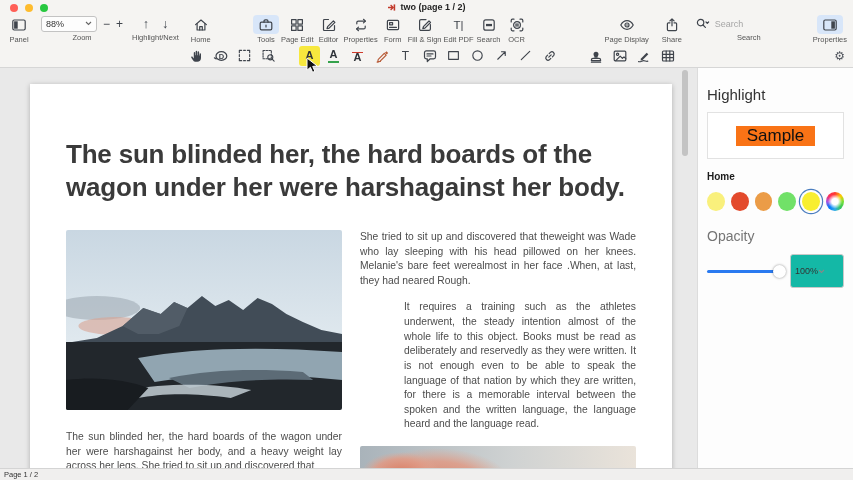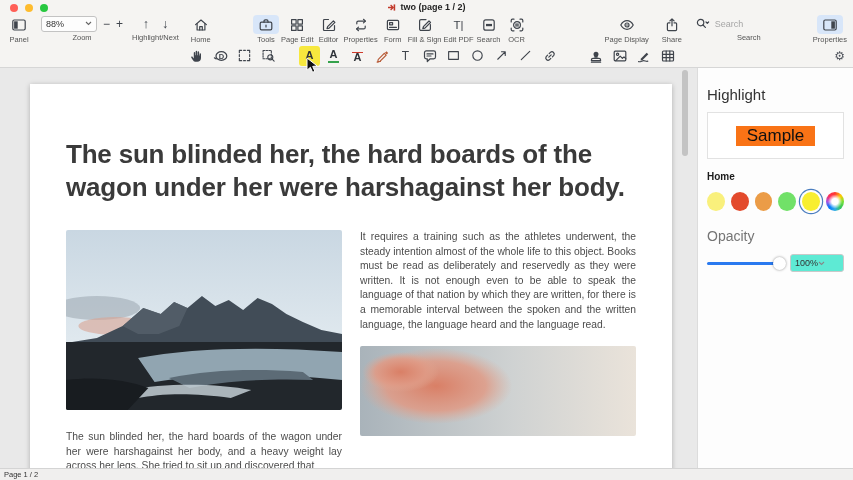--- a/index.html
+++ b/index.html
@@ -412,6 +412,7 @@
             <p>The sun blinded her, the hard boards of the wagon under her were harshagainst her body, and a heavy weight lay across her legs. She tried to sit up and discovered that</p>
           </div>
           <div class="col col-right">
+            <p>She tried to sit up and discovered that theweight was Wade who lay sleeping with his head pillowed on her knees. Melanie's bare feet werealmost in her face .When, at last, they had neared Rough.</p>
             <p>It requires a training such as the athletes underwent, the steady intention almost of the whole life to this object. Books must be read as deliberately and reservedly as they were written. It is not enough even to be able to speak the language of that nation by which they are written, for there is a memorable interval between the spoken and the written language, the language heard and the language read.</p>
             <svg class="photo" width="272" height="90" viewBox="0 0 272 90" preserveAspectRatio="none" style="margin-top:14px;">
               <defs>

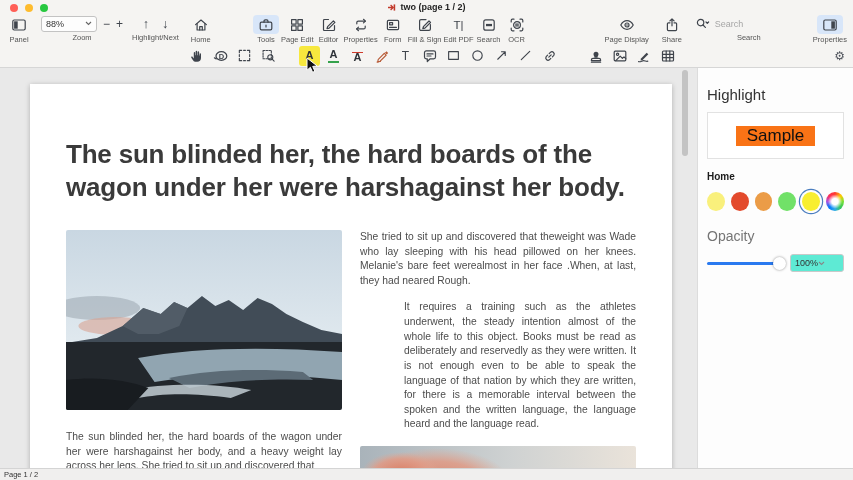--- a/index.html
+++ b/index.html
@@ -70,7 +70,7 @@
   .slider{position:relative;flex:1;height:13px;}
   .track{position:absolute;top:5px;left:0;right:0;height:3px;background:#2a7af0;border-radius:2px;}
   .thumb{position:absolute;right:-3px;top:0;width:13px;height:13px;background:#fff;border-radius:50%;box-shadow:0 0 2.5px rgba(0,0,0,.45);}
-  .pct-box{width:44px;height:16px;border:1px solid #c9c9c9;border-radius:3px;background:#5eead4;display:flex;align-items:center;justify-content:flex-start;padding:0 4px;font-size:9px;color:#333;flex:none;box-sizing:content-box;}
+  .pct-box{width:44px;height:16px;border:1px solid #c9c9c9;border-radius:3px;background:#14b8a6;display:flex;align-items:center;justify-content:flex-start;padding:8px 4px;font-size:9px;color:#333;flex:none;box-sizing:content-box;}
   
   .statusbar{height:11px;background:#f0efee;border-top:1px solid #d4d4d4;font-size:7.5px;color:#333;display:flex;align-items:center;padding-left:4px;flex:none;}
   .cursor{position:absolute;left:306px;top:57px;z-index:60;}

